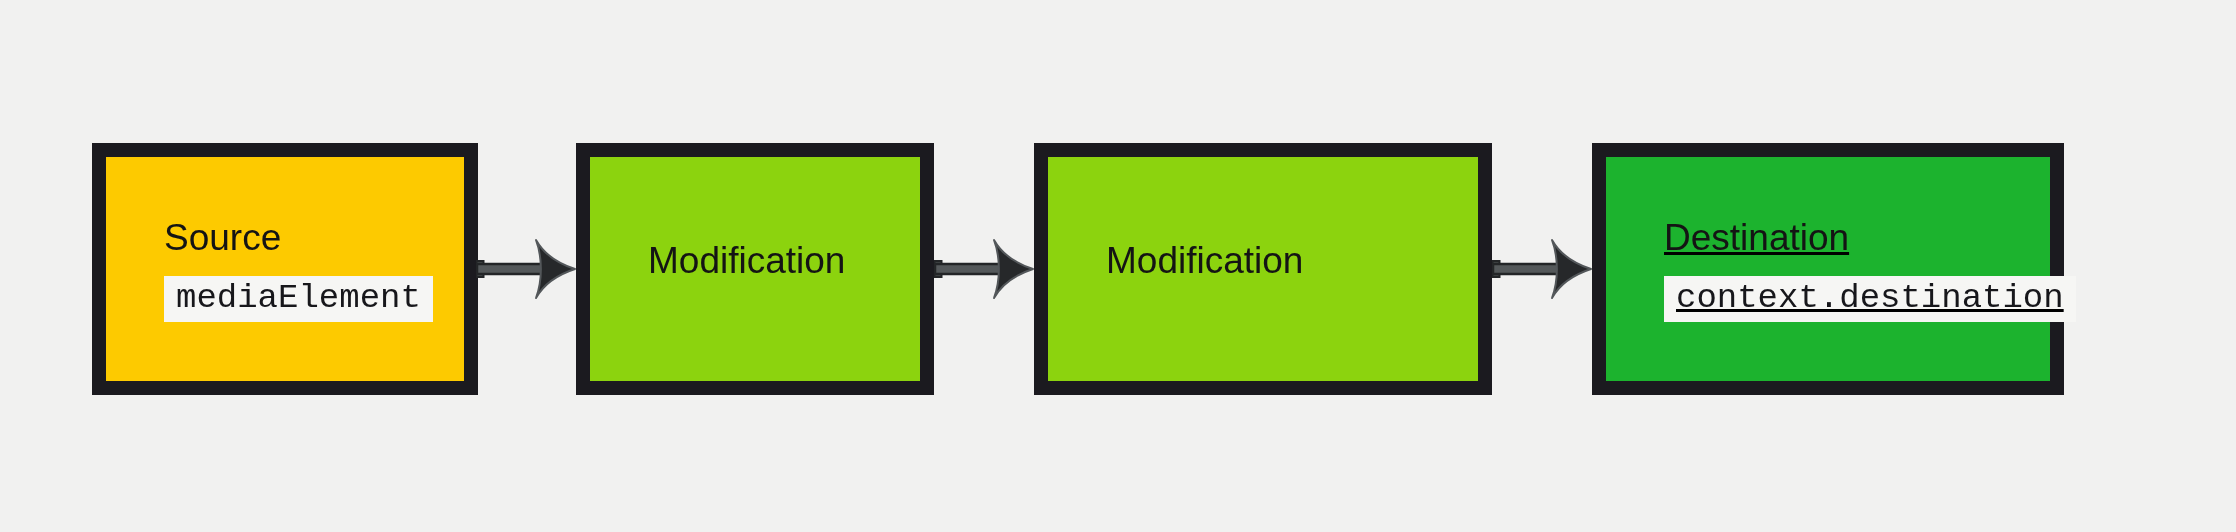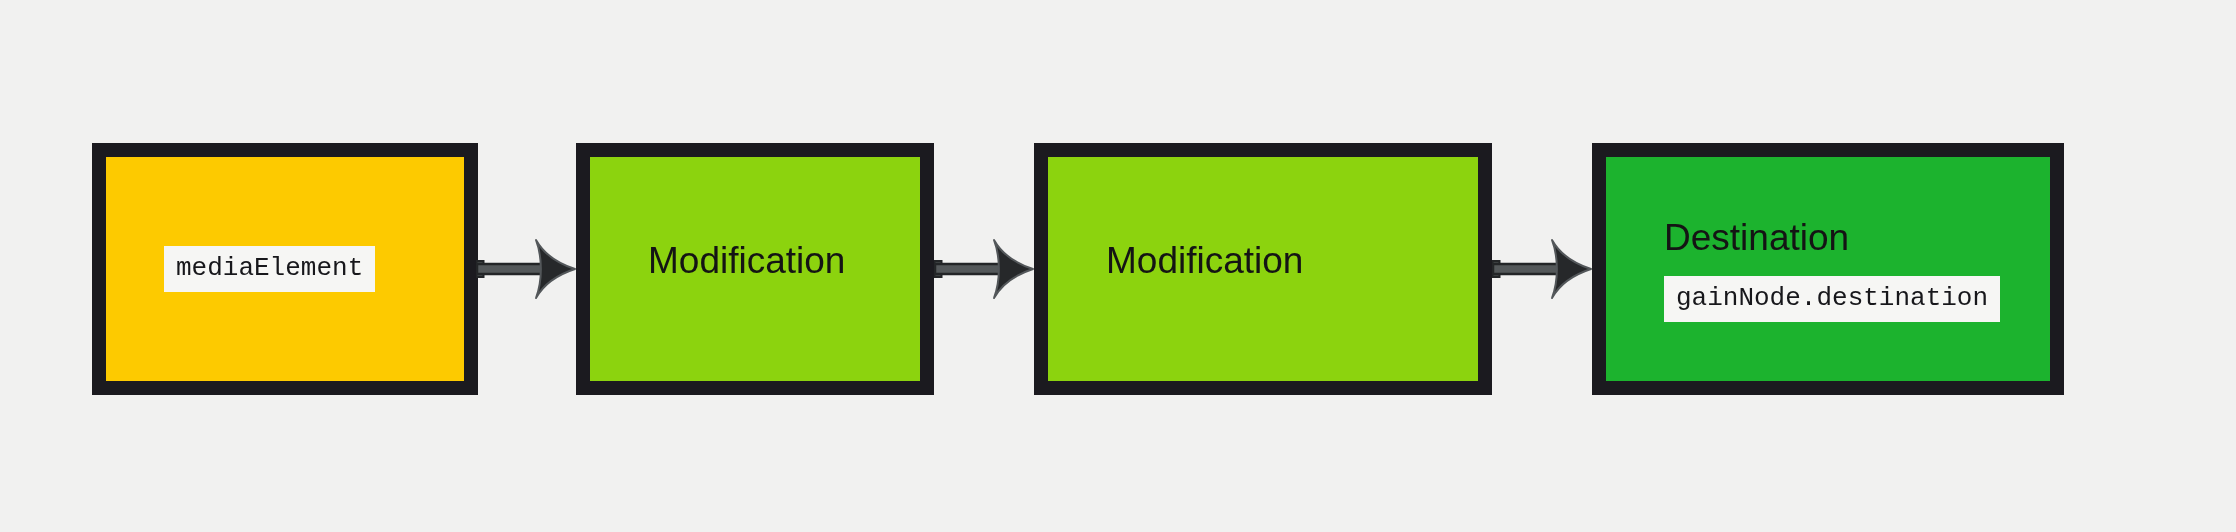--- a/index.html
+++ b/index.html
@@ -66,6 +66,7 @@
 <div class="stage">
 
   <div class="node node-1" style="background: rgb(253, 202, 0);">
+    <div class="node-title">Source</div>
     <code class="node-code">mediaElement</code>
   </div>
 

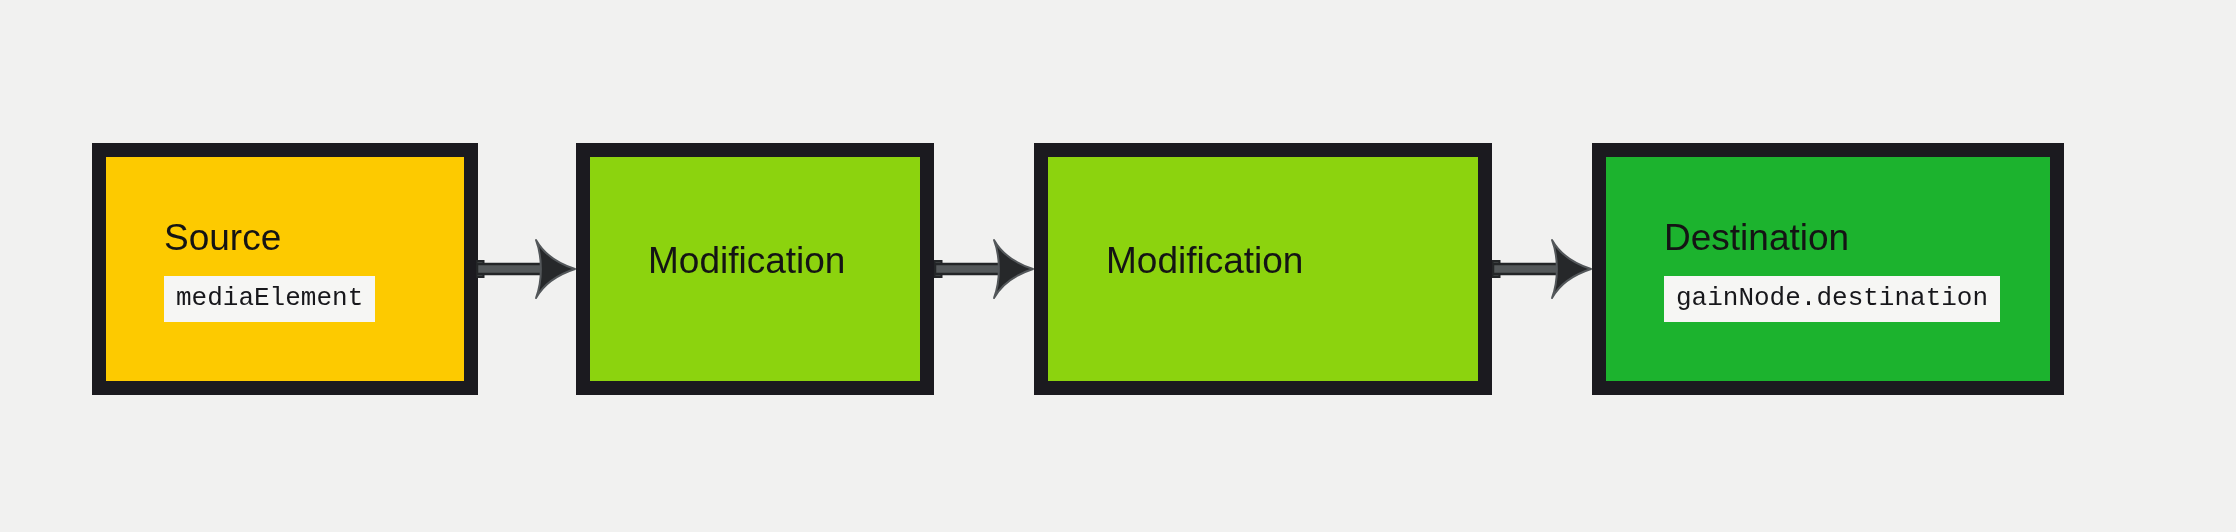--- a/index.html
+++ b/index.html
@@ -31,7 +31,7 @@
   .node-1 { left: 92px;   width: 386px; }
   .node-2 { left: 576px;  width: 358px; }
   .node-3 { left: 1034px; width: 458px; }
-  .node-4 { left: 1592px; width: 472px; }
+  .node-4 { left: 1592px; width: 472px; text-decoration: underline; }
 
   .node-title {
     font-size: 37px;

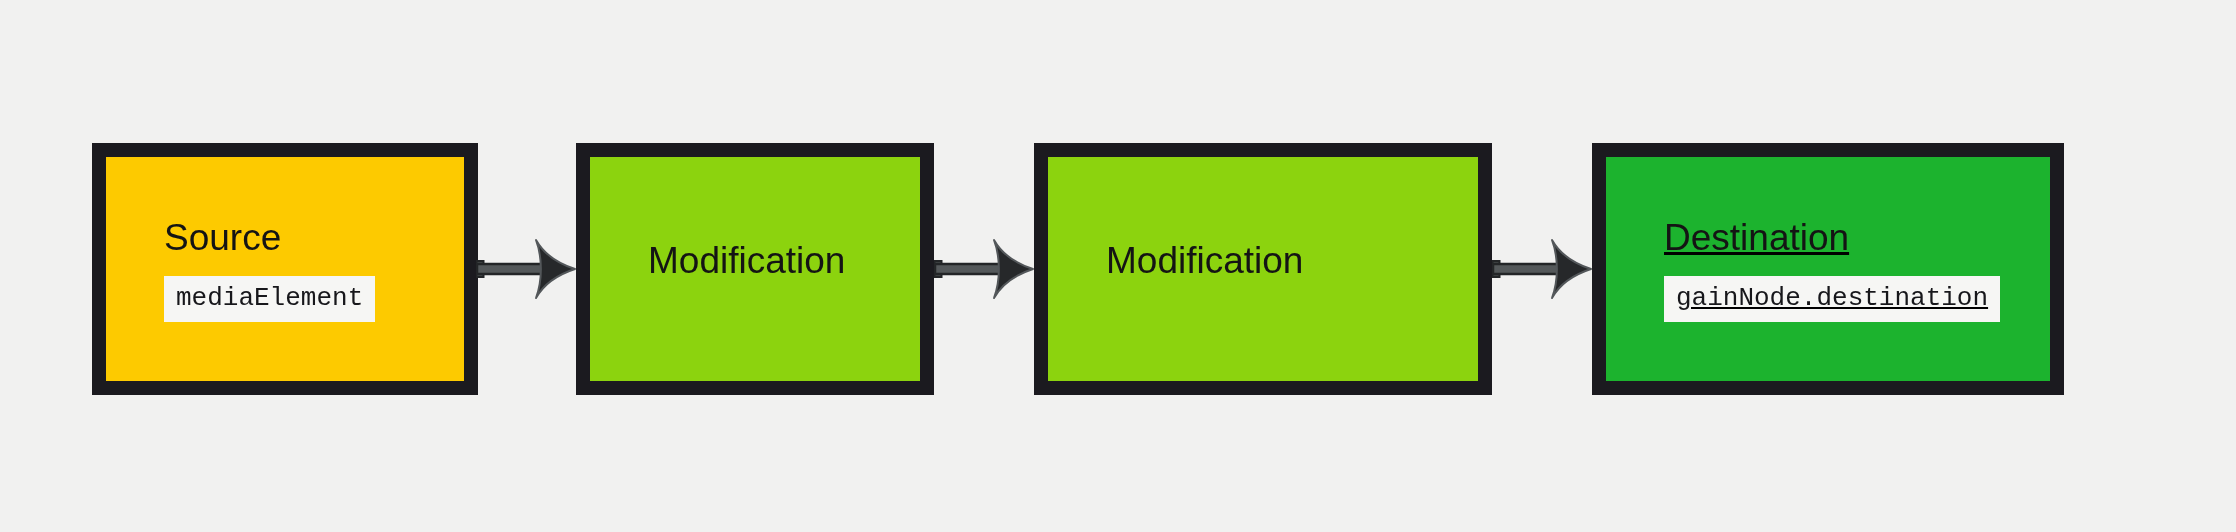--- a/index.html
+++ b/index.html
@@ -43,7 +43,7 @@
   .node-code {
     display: inline-block;
     font-family: "Liberation Mono", monospace;
-    font-size: 26px;
+    font-size: 34px;
     line-height: 33px;
     color: #17171b;
     background: #f6f6f4;

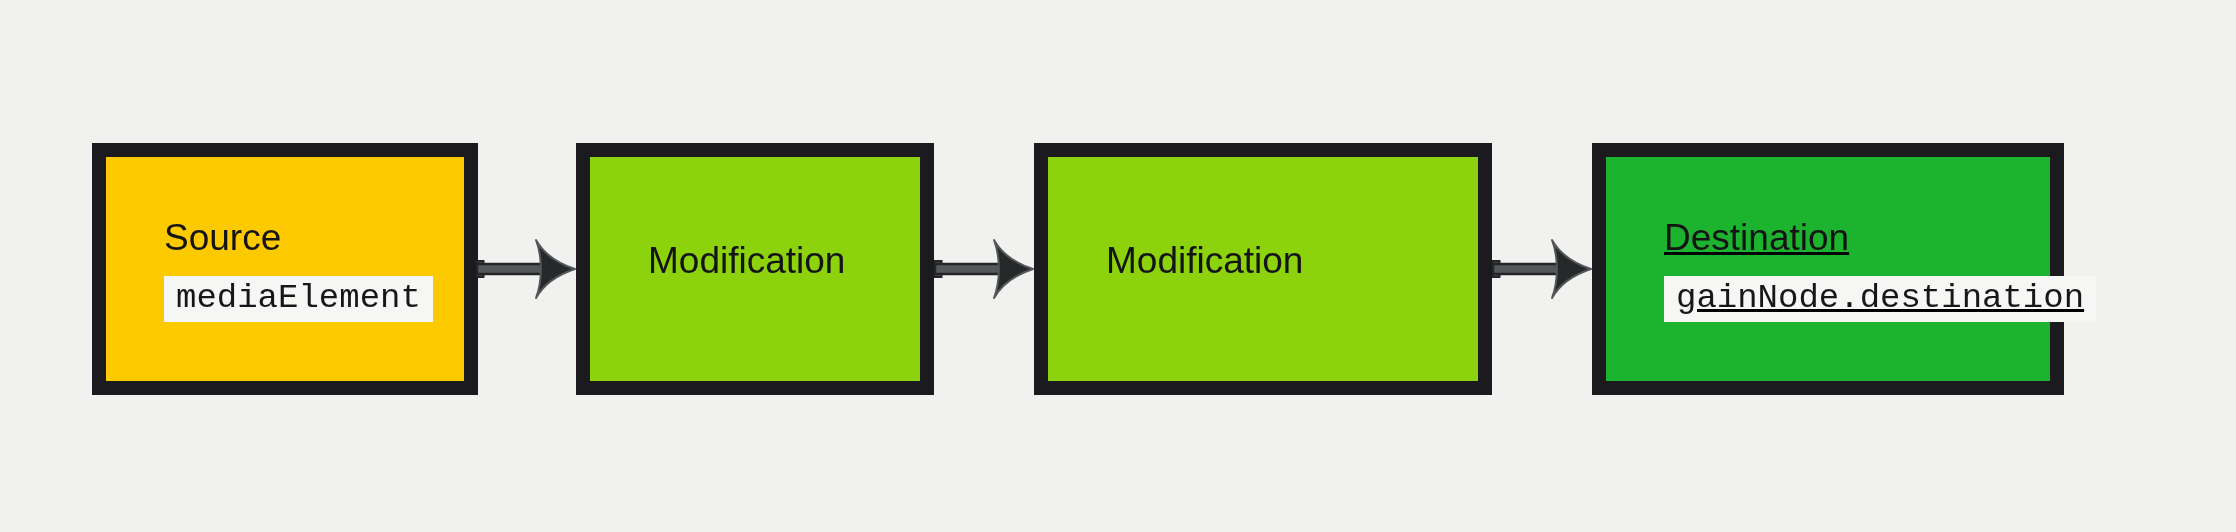--- a/index.html
+++ b/index.html
@@ -98,7 +98,7 @@
 
   <div class="node node-4" style="background: rgb(28, 179, 46);">
     <div class="node-title">Destination</div>
-    <code class="node-code">gainNode.destination</code>
+    <code class="node-code">context.destination</code>
   </div>
 
 </div>

